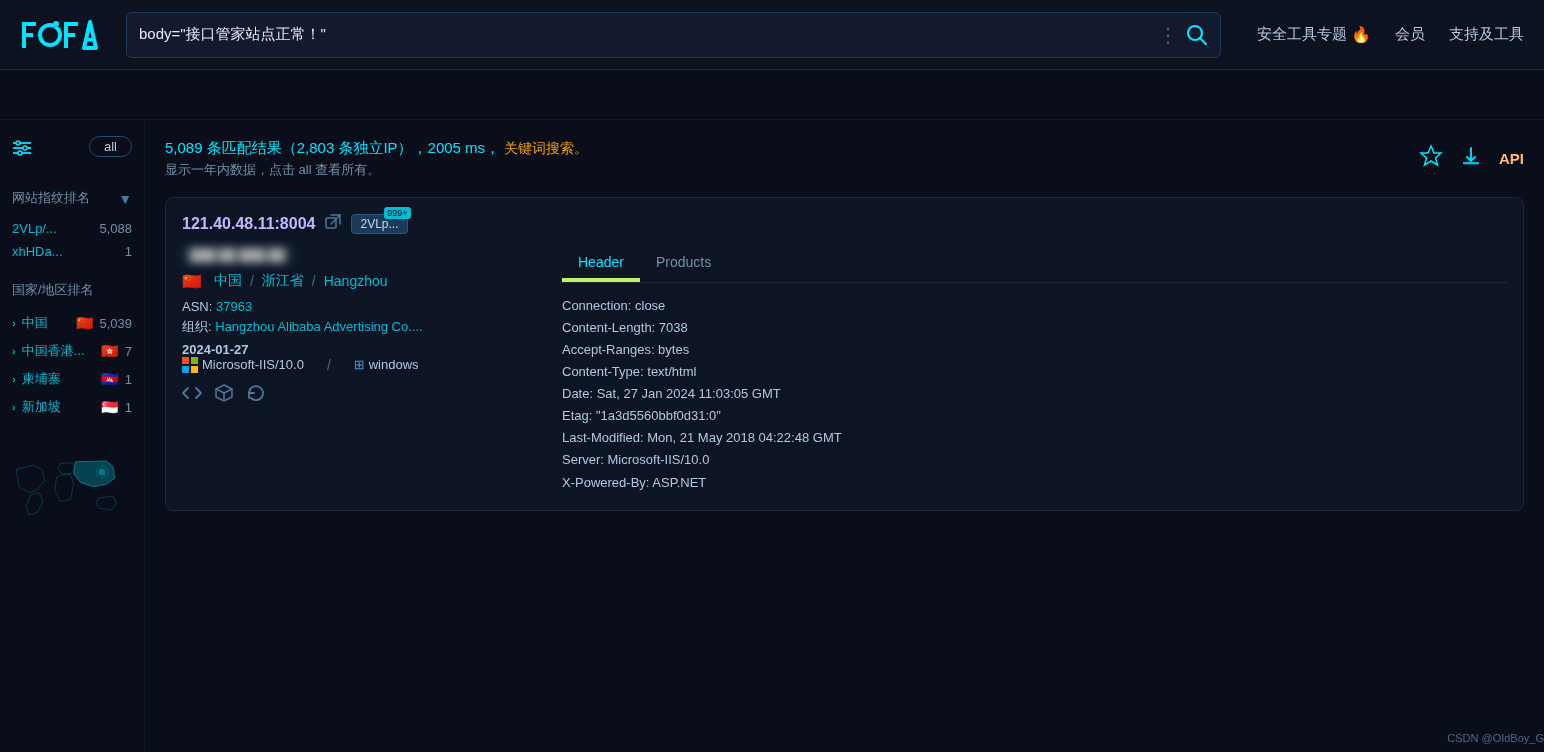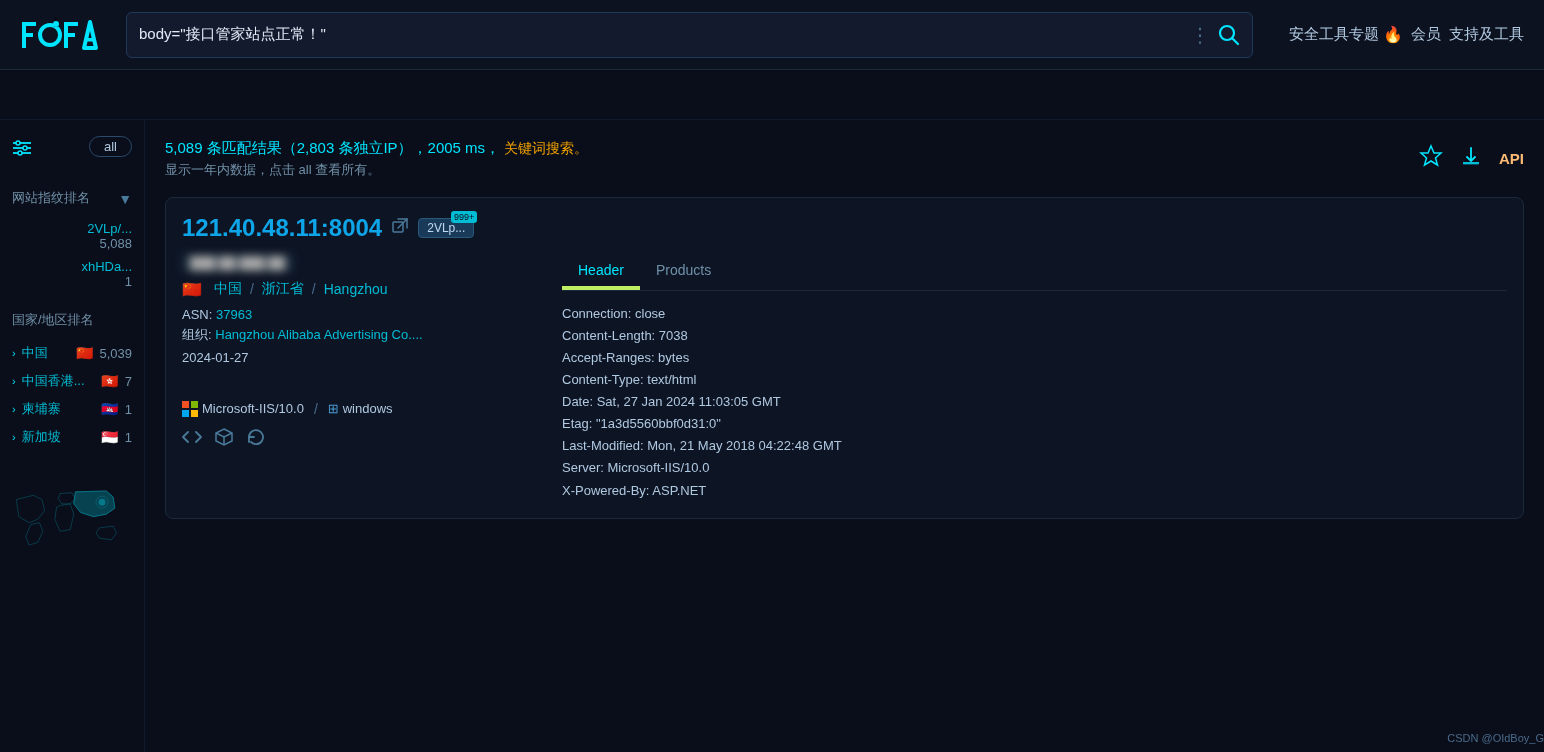--- a/index.html
+++ b/index.html
@@ -64,7 +64,7 @@
     .nav-links {
       display: flex;
       align-items: center;
-      gap: 8px;
+      gap: 24px;
       margin-left: 20px;
     }
     .nav-link {

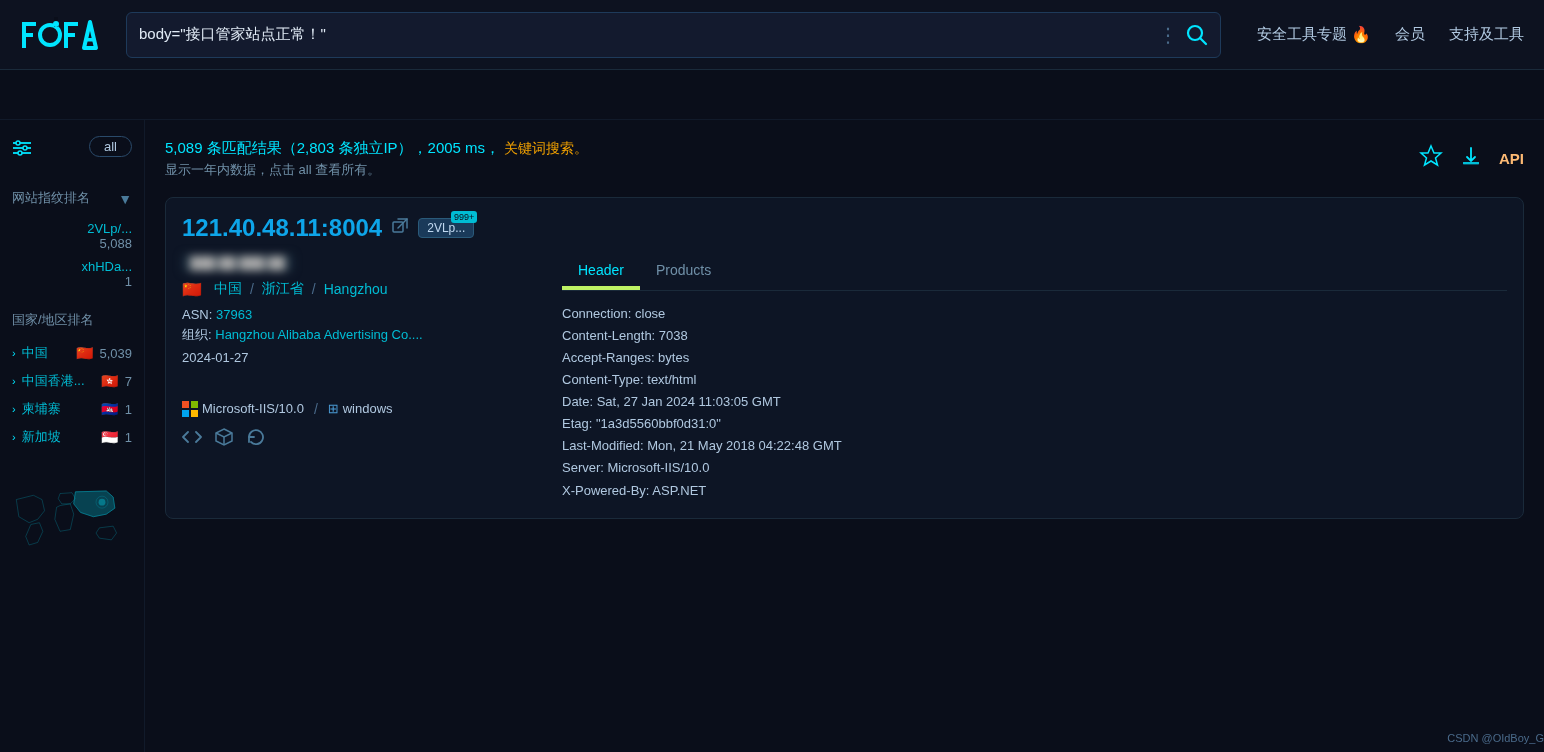--- a/index.html
+++ b/index.html
@@ -132,10 +132,9 @@
     .sidebar-item {
       display: flex;
       justify-content: space-between;
-      align-items: flex-end;
+      align-items: flex-start;
       padding: 4px 0;
       cursor: pointer;
-      flex-direction: column;
     }
     .sidebar-item-label {
       color: #00bcd4;

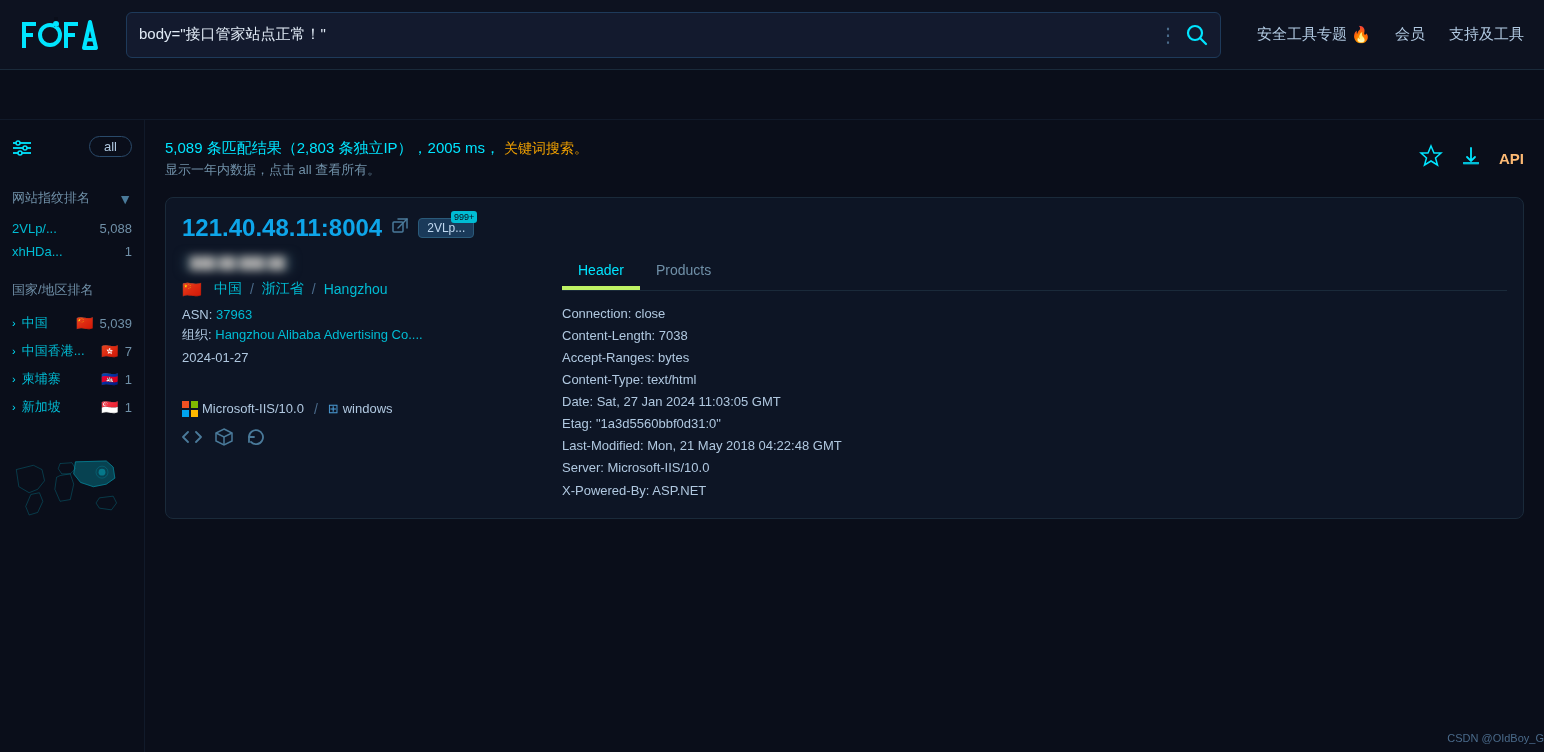--- a/index.html
+++ b/index.html
@@ -241,8 +241,8 @@
       margin-bottom: 12px;
     }
     .result-ip {
-      color: #0ea5e9;
-      font-size: 24px;
+      color: #c4b5fd;
+      font-size: 16px;
       font-weight: bold;
       cursor: pointer;
     }

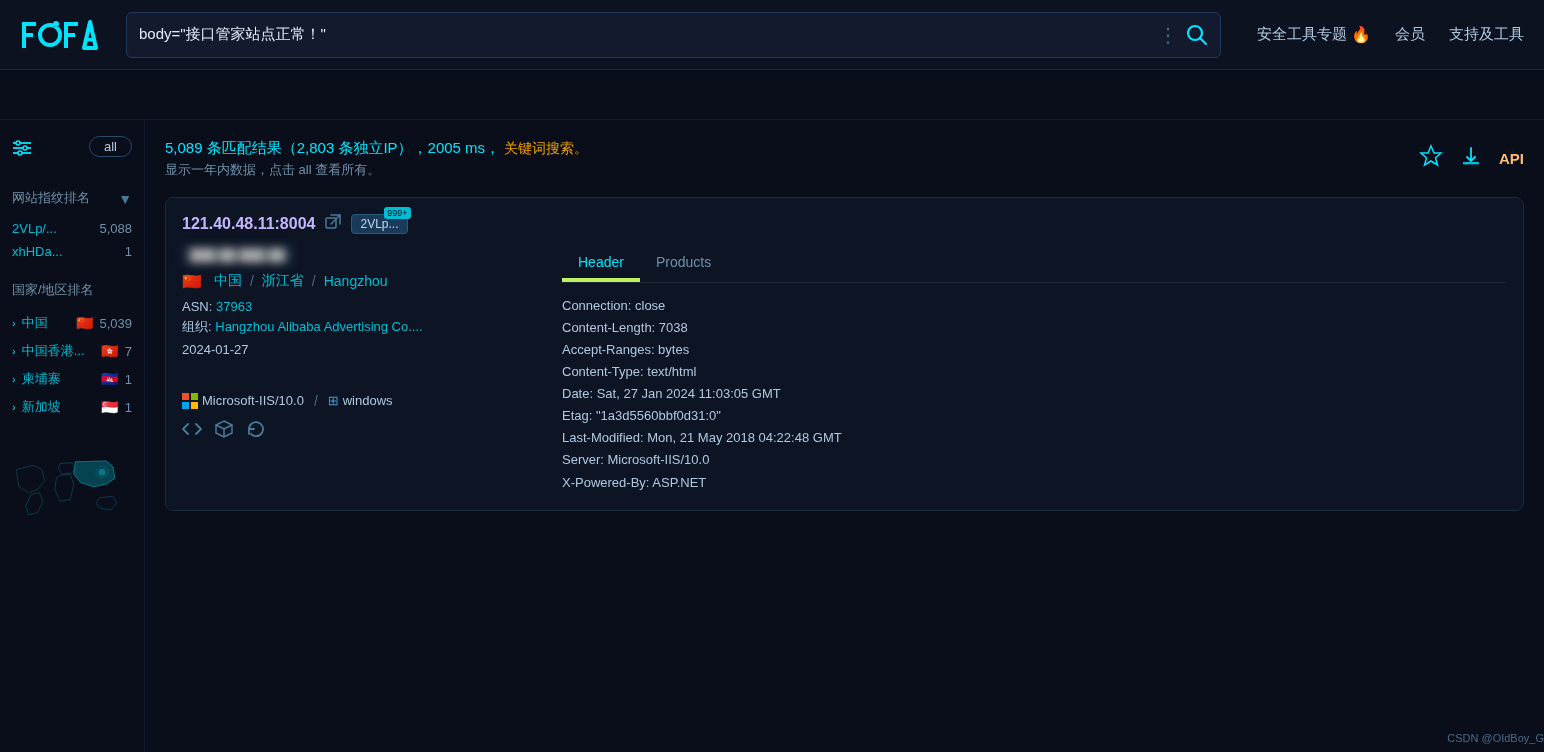--- a/index.html
+++ b/index.html
@@ -304,7 +304,7 @@
     .result-asn a { color: #00bcd4; cursor: pointer; text-decoration: none; }
     .result-org { color: #b0c8e0; font-size: 13px; margin-bottom: 6px; }
     .result-org a { color: #00bcd4; cursor: pointer; text-decoration: none; }
-    .result-date { color: #b0c8e0; font-size: 13px; font-weight: normal; }
+    .result-date { color: #b0c8e0; font-size: 13px; font-weight: bold; }
     .result-tech {
       display: flex;
       align-items: center;

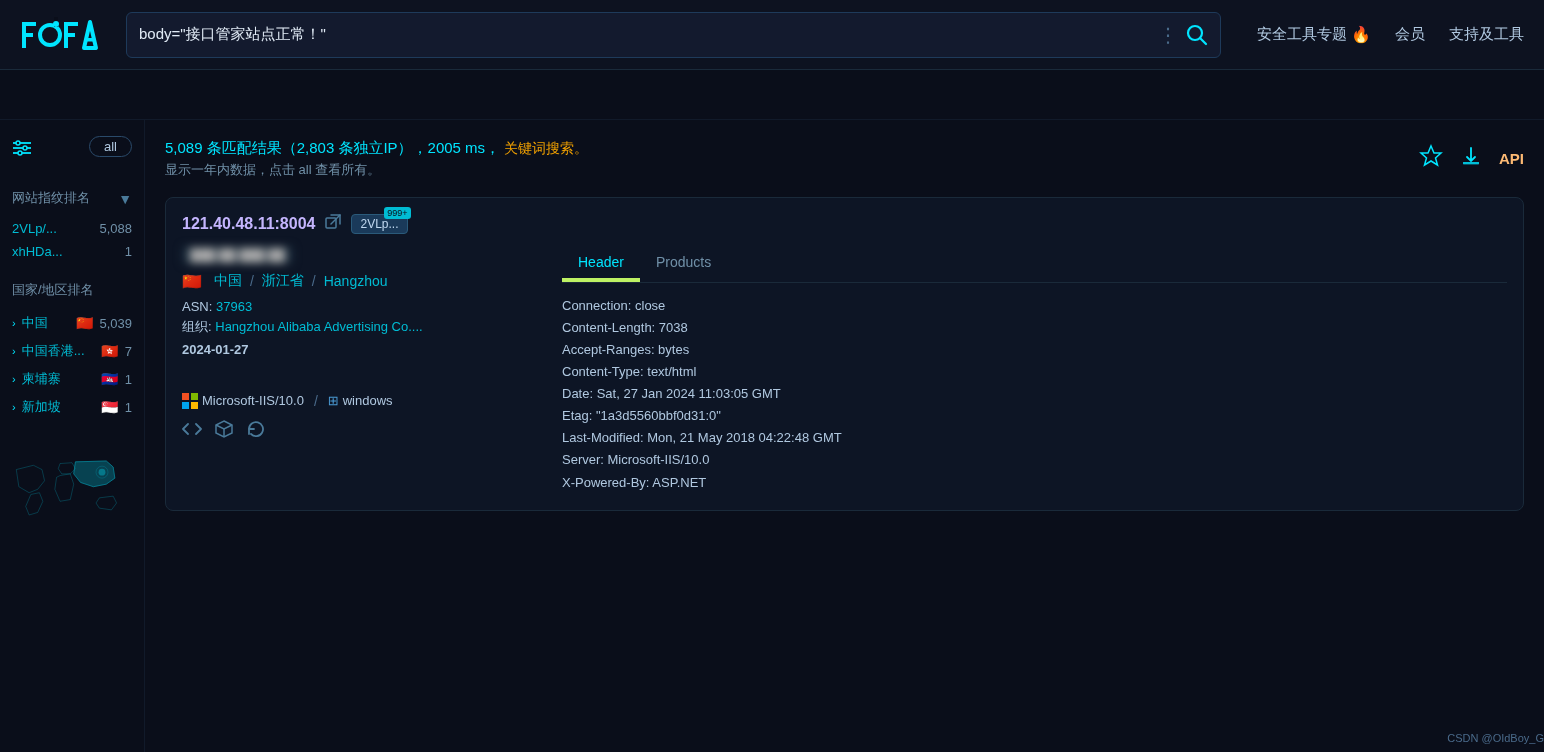--- a/index.html
+++ b/index.html
@@ -308,9 +308,8 @@
     .result-tech {
       display: flex;
       align-items: center;
-      gap: 10px;
+      gap: 23px;
       margin-bottom: 10px;
-      margin-top: 36px;
     }
     .tech-icon {
       display: flex;

